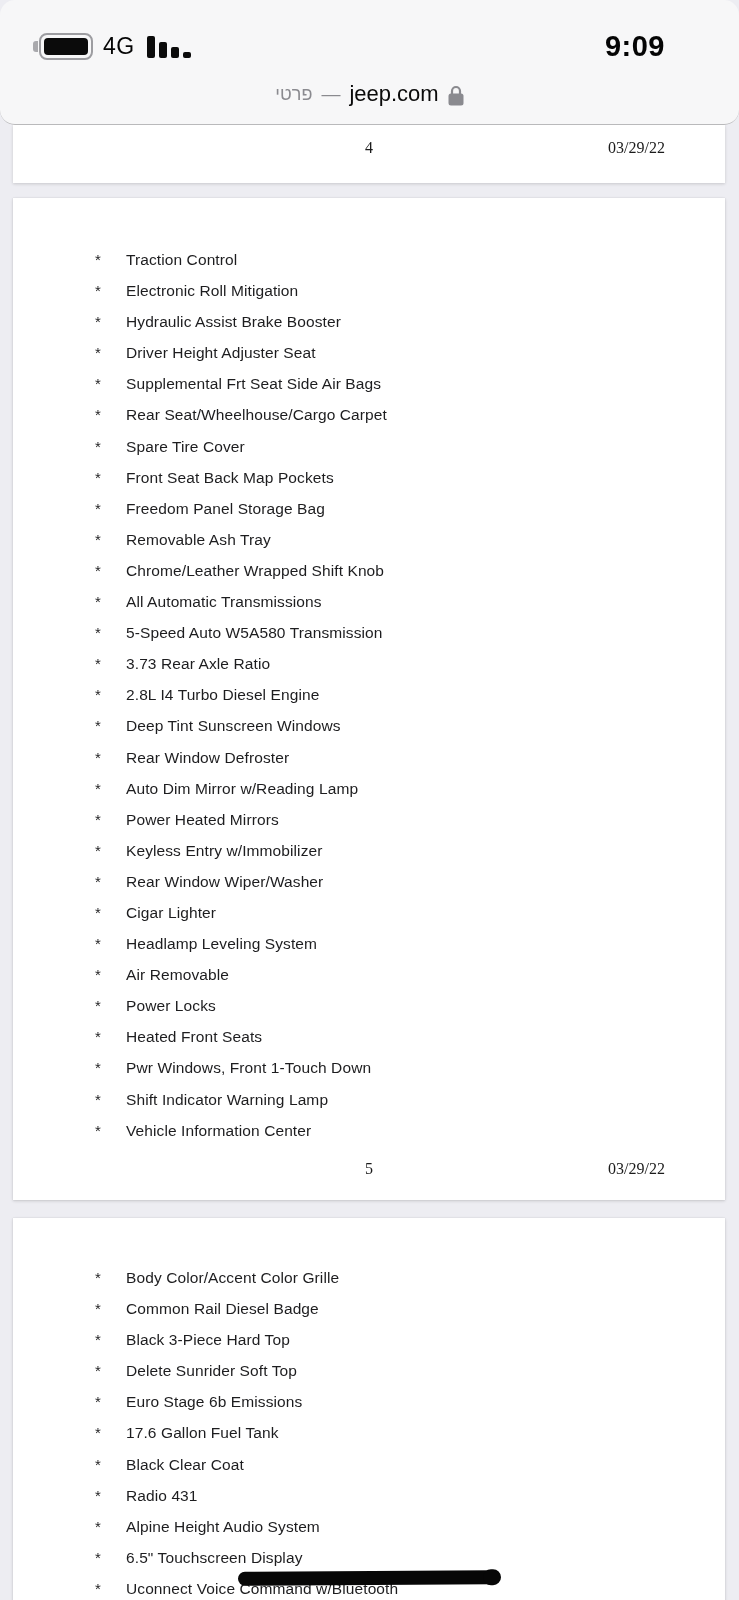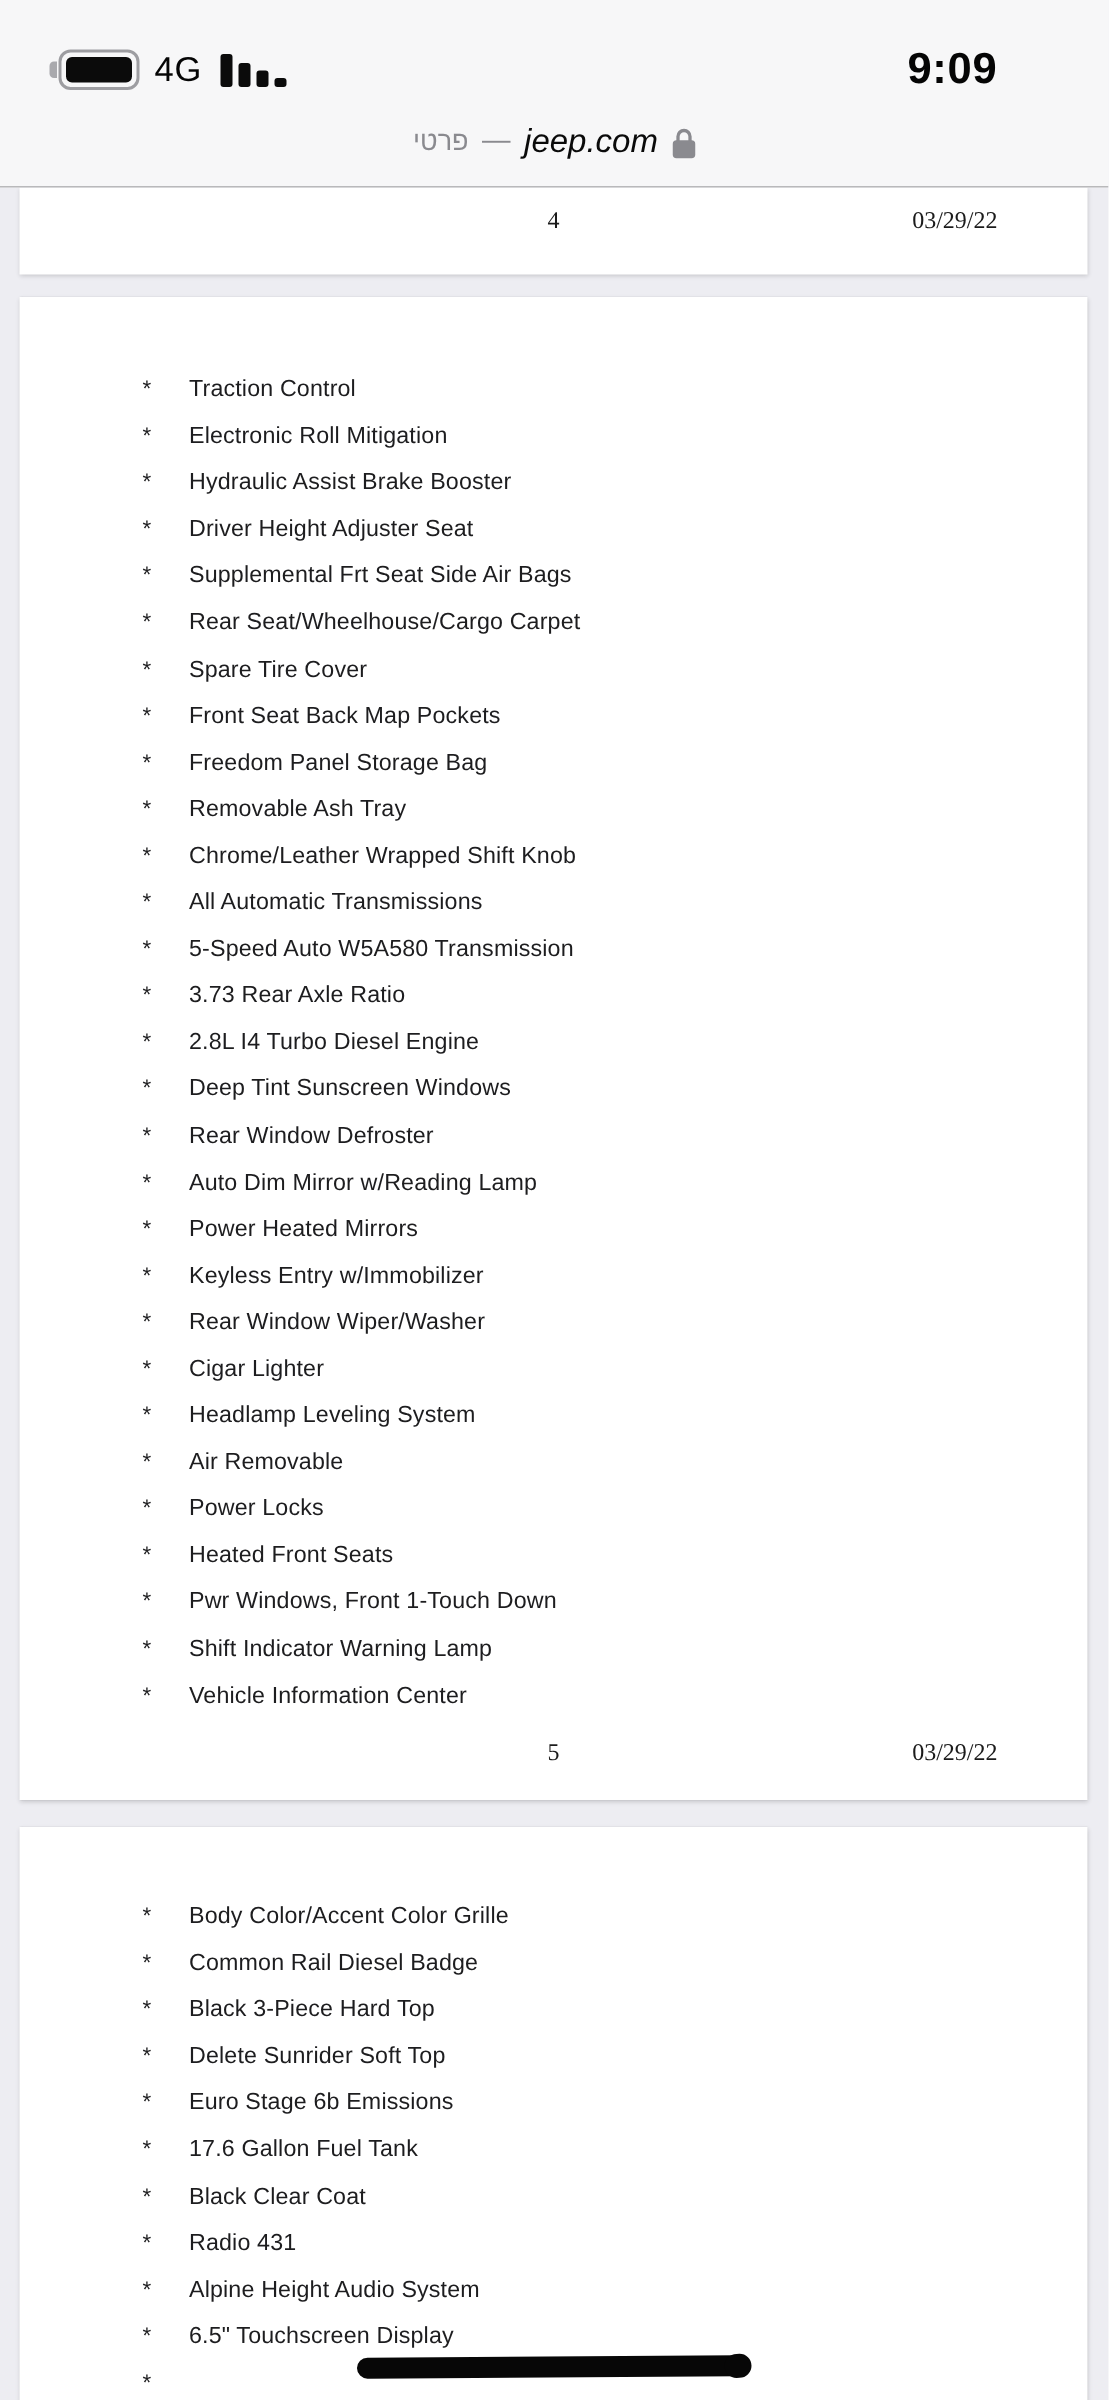--- a/index.html
+++ b/index.html
@@ -18,6 +18,7 @@
     background:#f7f7f8;
     border-bottom:1px solid #b9b9bb;
     z-index:5;
+    border-radius:15px;
   }
   .status-row {
     position:absolute; top:24px; left:0; width:739px; height:44px;

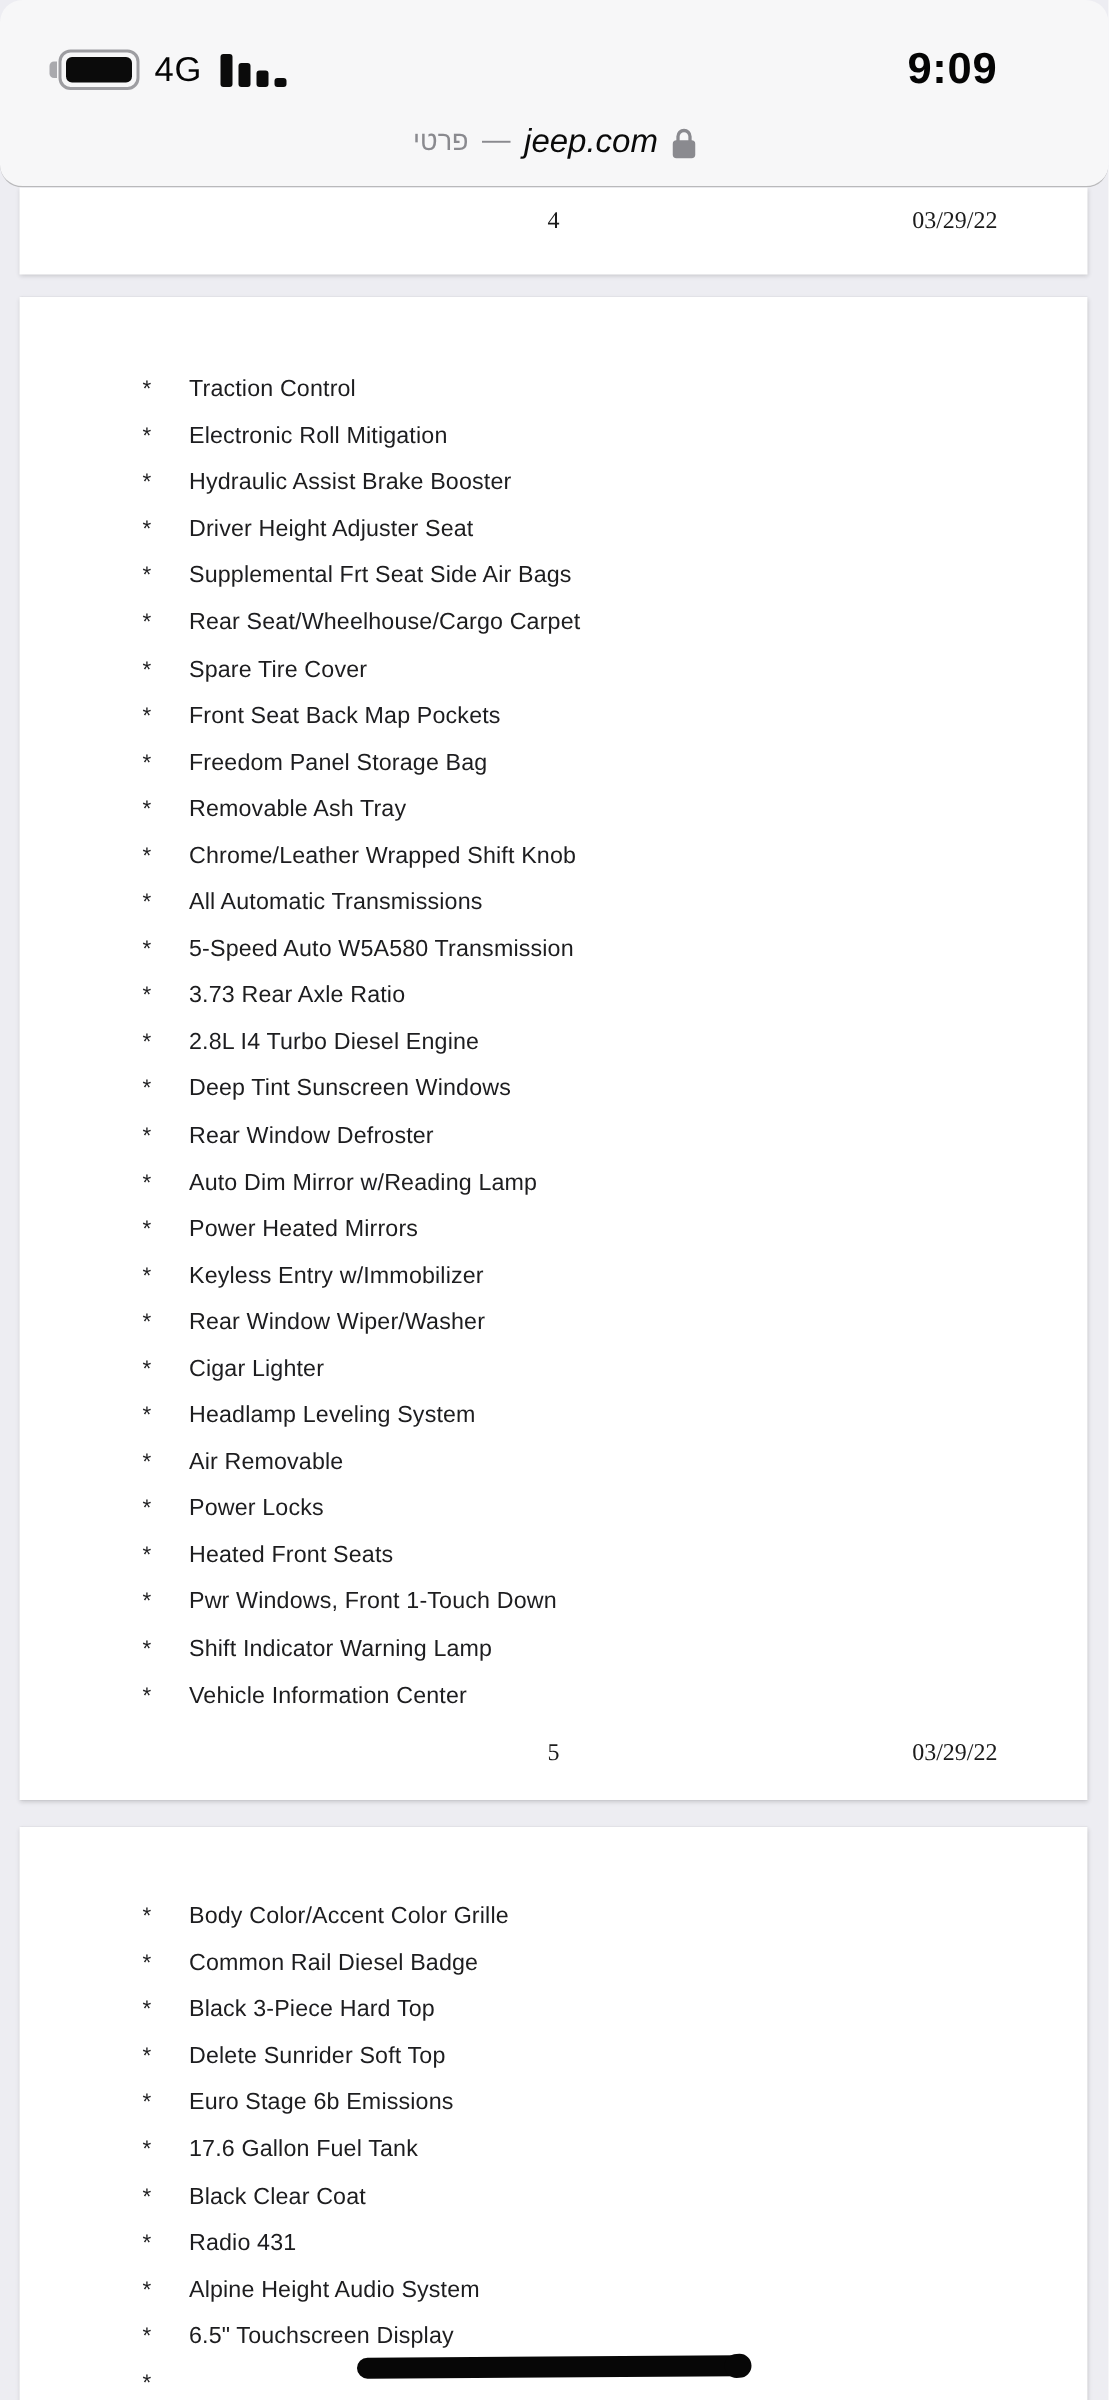--- a/index.html
+++ b/index.html
@@ -53,7 +53,7 @@
   }
   .private-label { font-size:18px; color:#8a8a8f; }
   .url-sep { font-size:19px; color:#8a8a8f; }
-  .domain-label { font-size:22px; color:#0a0a0a;font-style:italic; }
+  .domain-label { font-size:22px; color:#0a0a0a; }
   .lock-icon-svg { width:16px; height:21px; margin-top:2px; }
 
   

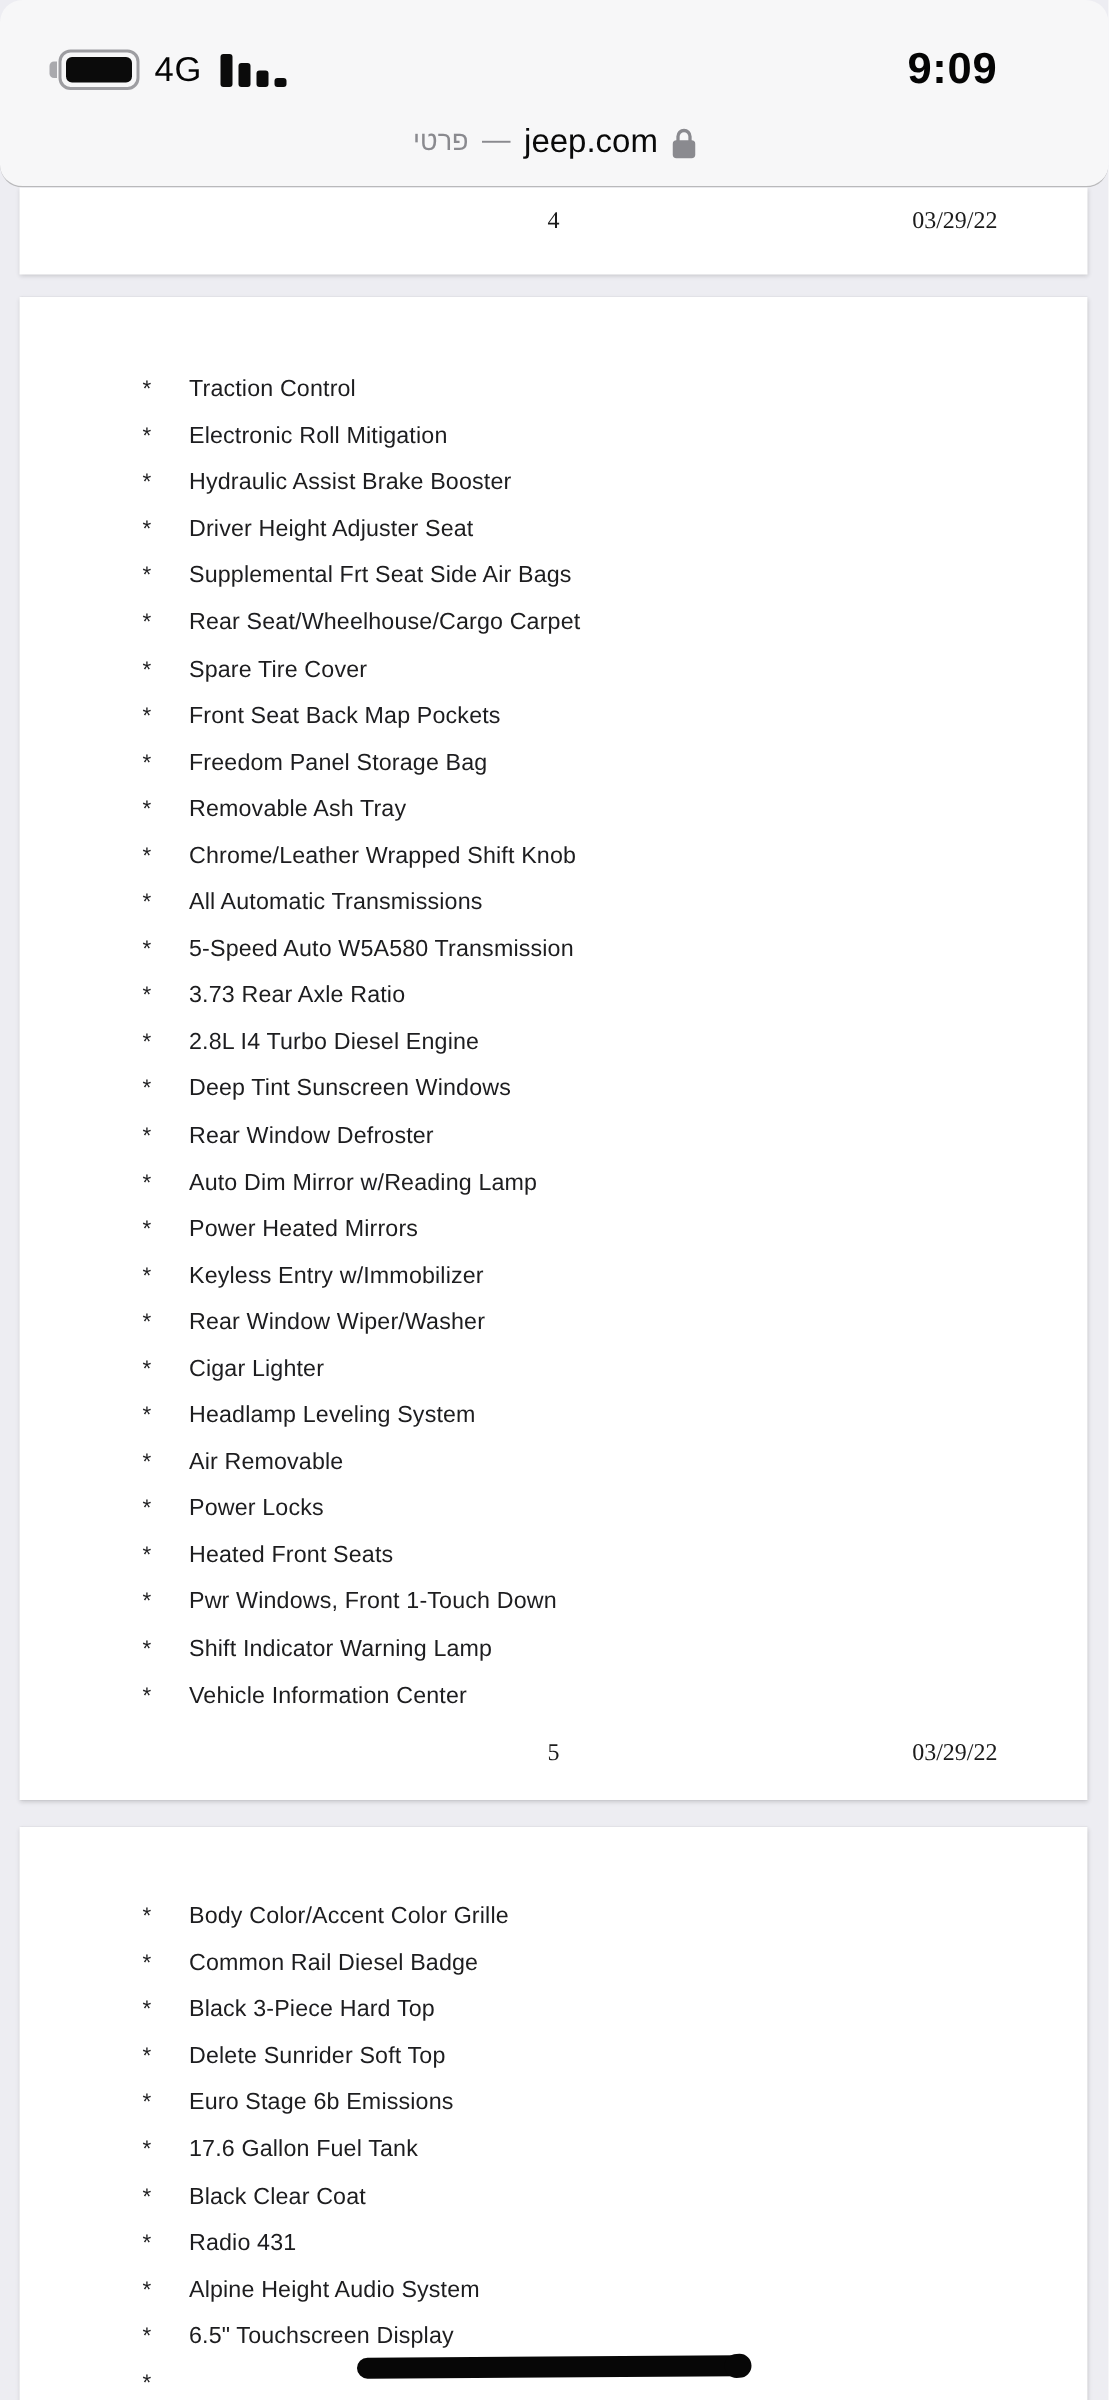--- a/index.html
+++ b/index.html
@@ -349,6 +349,7 @@
 
       <li>
         <span class="bullet">*</span>
+        <span class="item-text">Uconnect Voice Command w/Bluetooth</span>
       </li>
     </ul>
   <div class="redaction-bar"></div>

